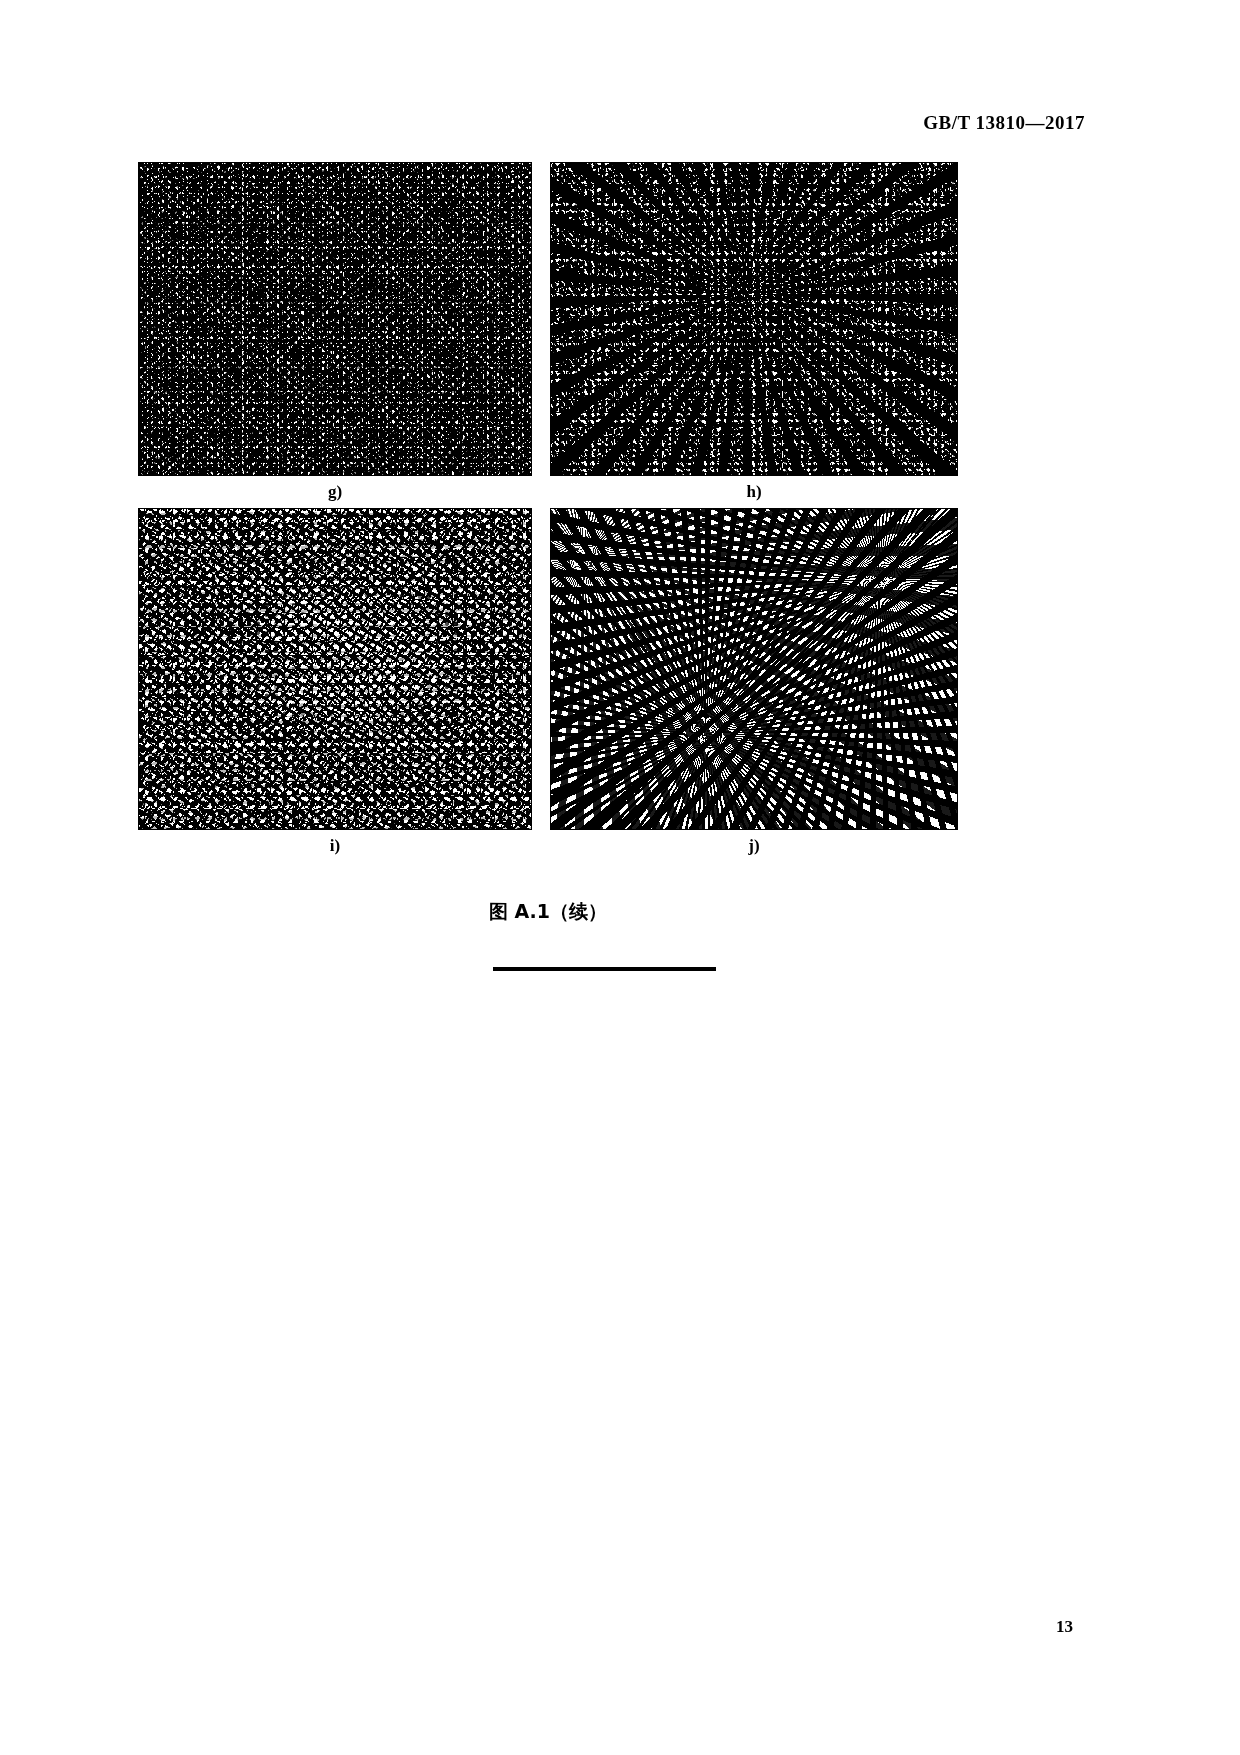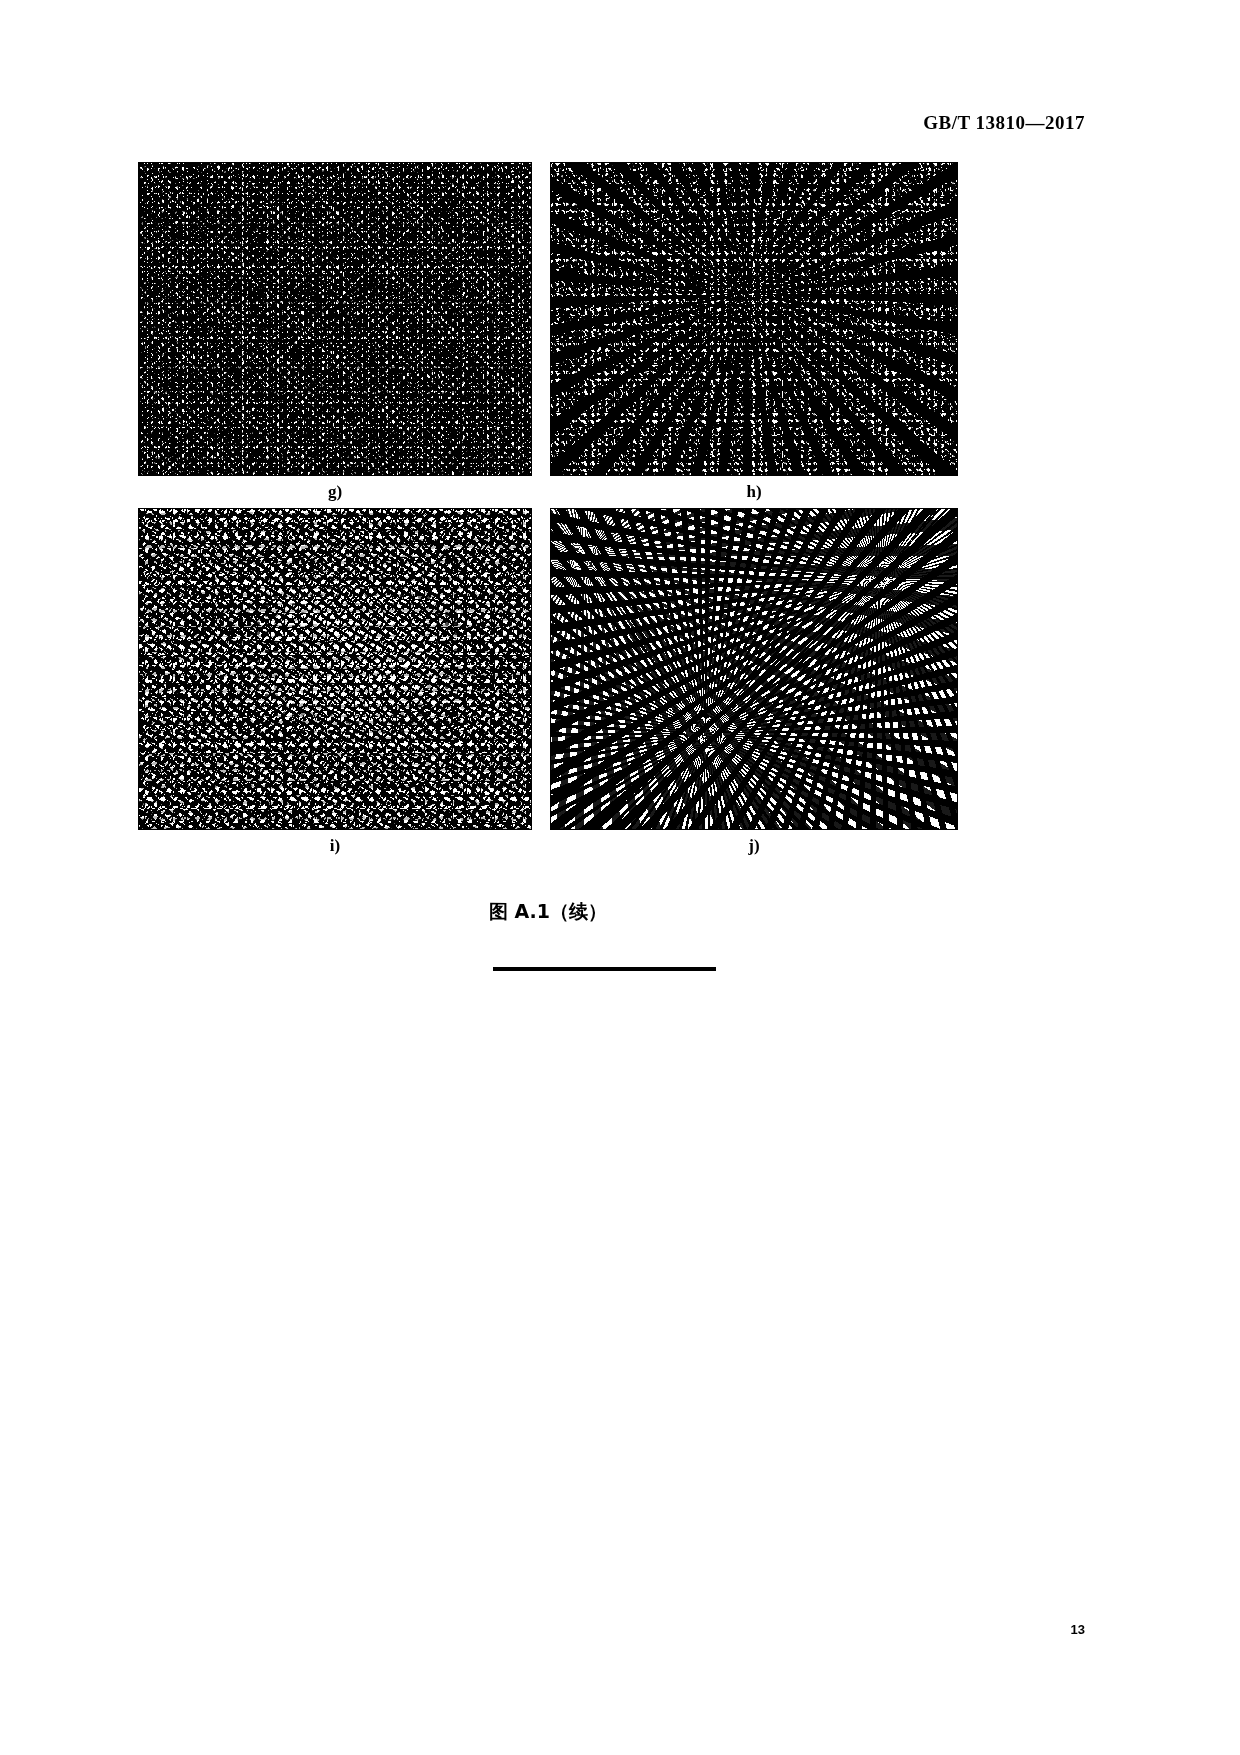--- a/index.html
+++ b/index.html
@@ -90,10 +90,10 @@
   }
   .page-number {
     position: absolute;
-    right: 155px;
+    right: 167px;
     bottom: 118px;
-    font-family: Liberation Sans, sans-serif;
-    font-size: 13px;
+    font-family: Liberation Serif, serif;
+    font-size: 17px;
     font-weight: bold;
   }
 

